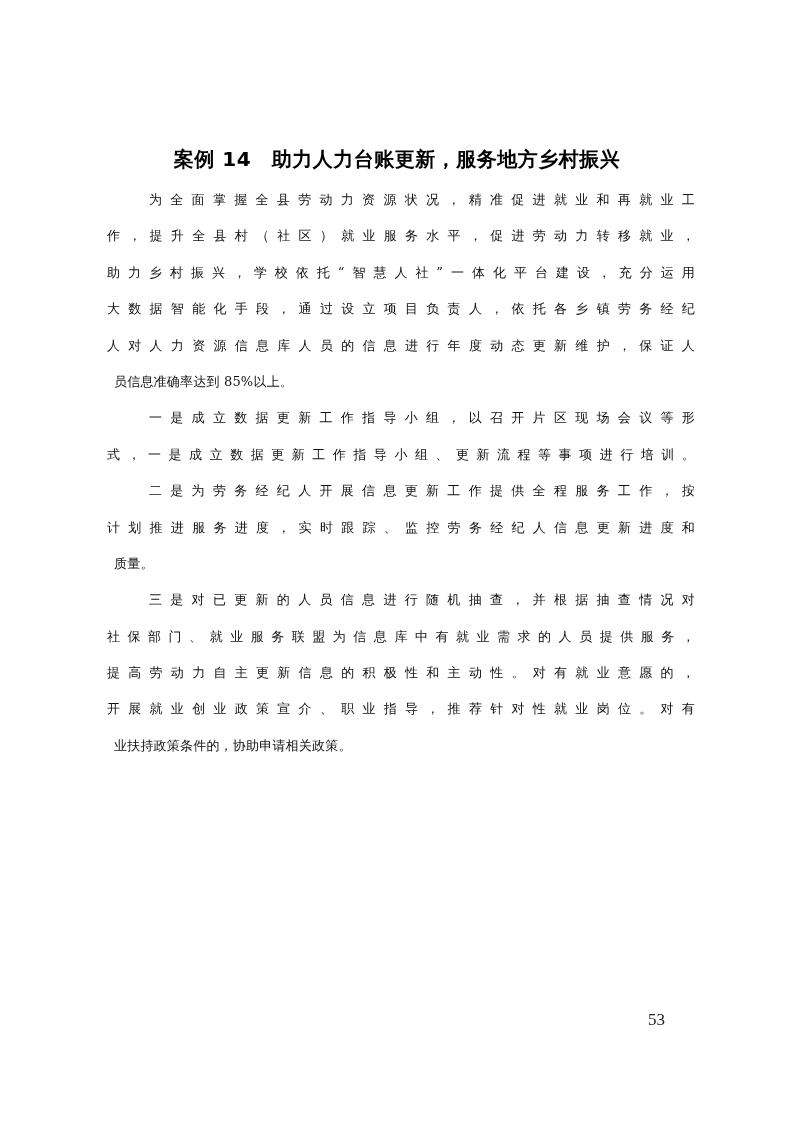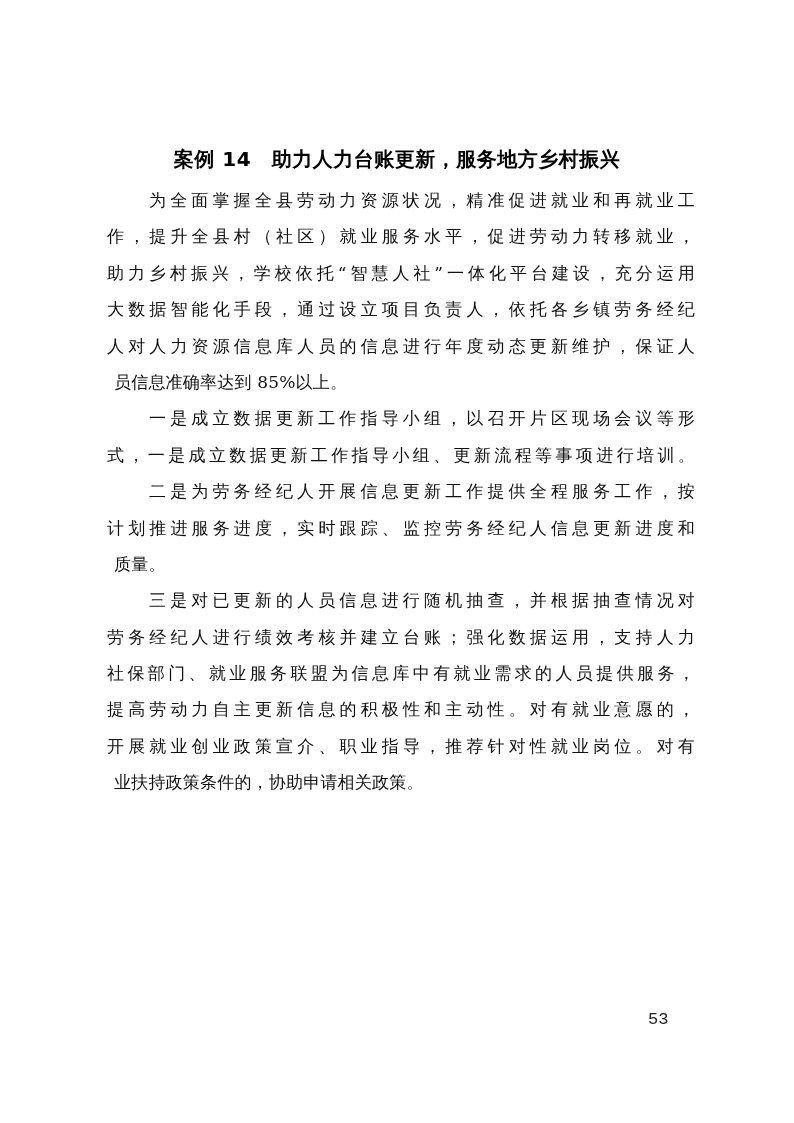--- a/index.html
+++ b/index.html
@@ -44,7 +44,7 @@
   .line {
     height: 36.4px;
     line-height: 36.4px;
-    font-size: 17px;
+    font-size: 13px;
     white-space: nowrap;
     text-align: justify;
     text-align-last: justify;

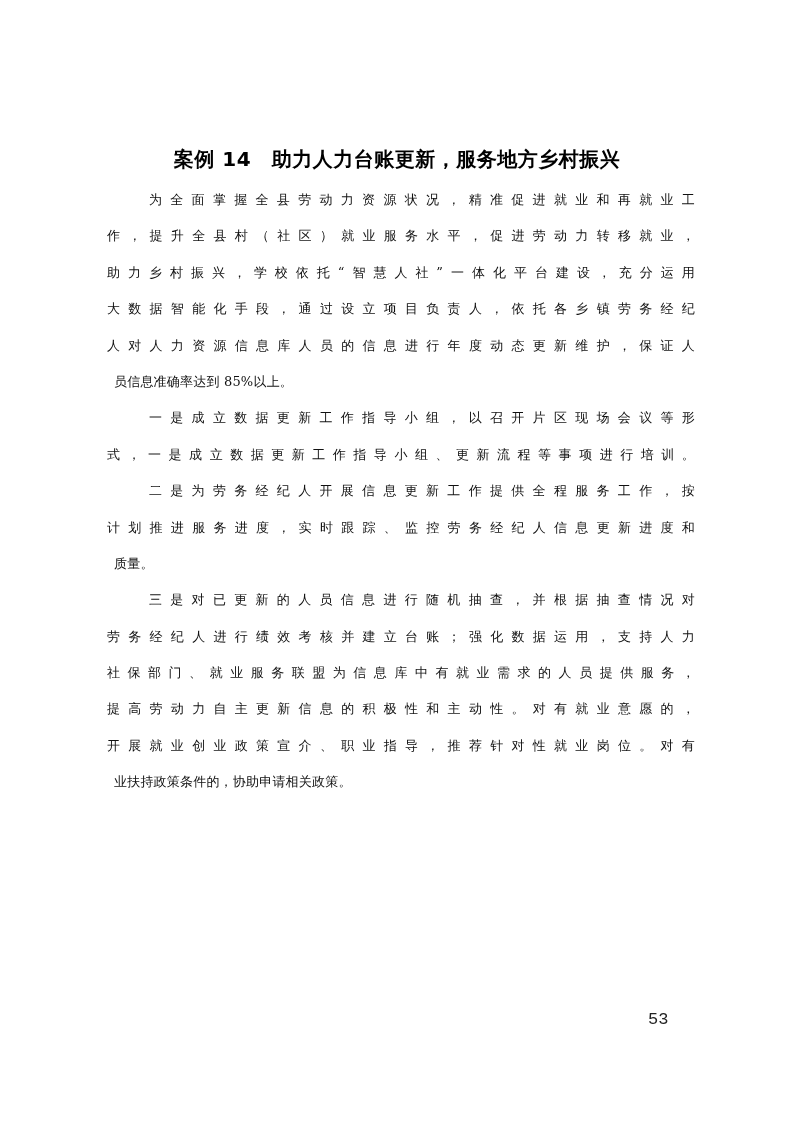--- a/index.html
+++ b/index.html
@@ -97,7 +97,6 @@
 
     <div>
       <div class="line indent">三是对已更新的人员信息进行随机抽查，并根据抽查情况对</div>
-      <div class="line">劳务经纪人进行绩效考核并建立台账；强化数据运用，支持人力</div>
       <div class="line">社保部门、就业服务联盟为信息库中有就业需求的人员提供服务，</div>
       <div class="line">提高劳动力自主更新信息的积极性和主动性。对有就业意愿的，</div>
       <div class="line">开展就业创业政策宣介、职业指导，推荐针对性就业岗位。对有</div>

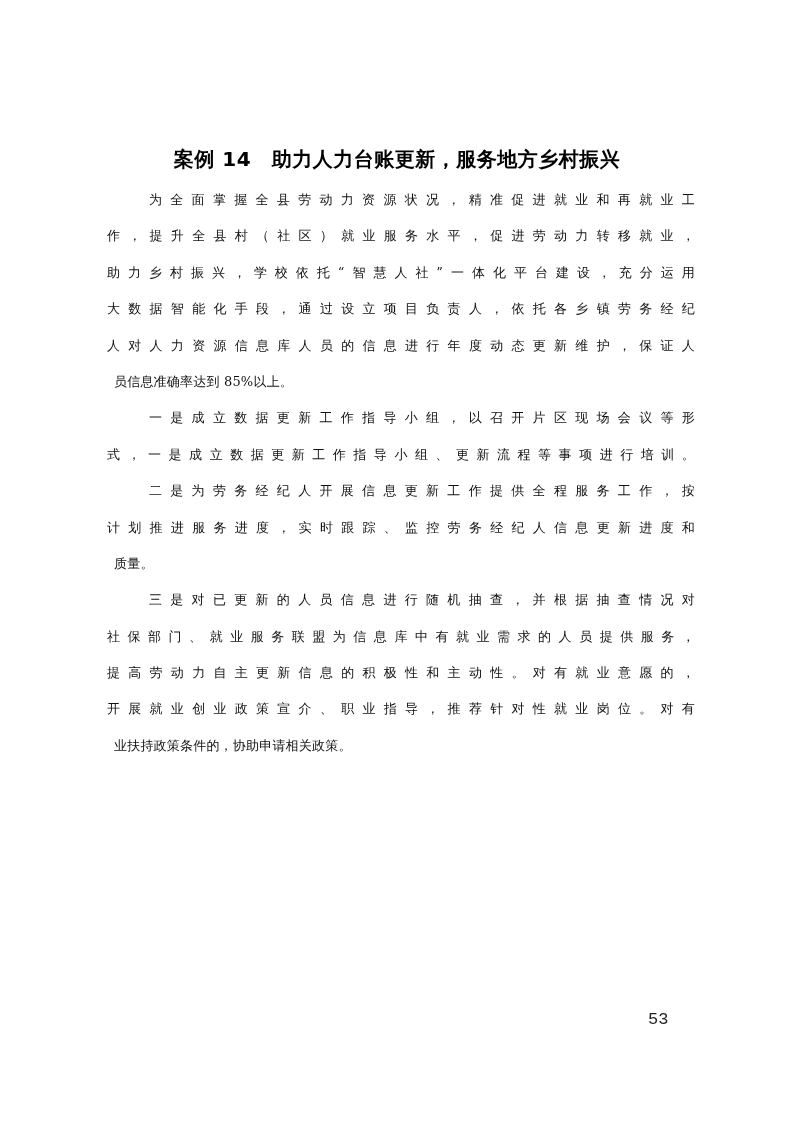--- a/index.html
+++ b/index.html
@@ -61,7 +61,7 @@
     position: absolute;
     top: 1010px;
     left: 648px;
-    font-family: Liberation Mono, monospace;
+    font-family: Liberation Serif, serif;
     font-size: 17px;
     color: #222222;
   }

